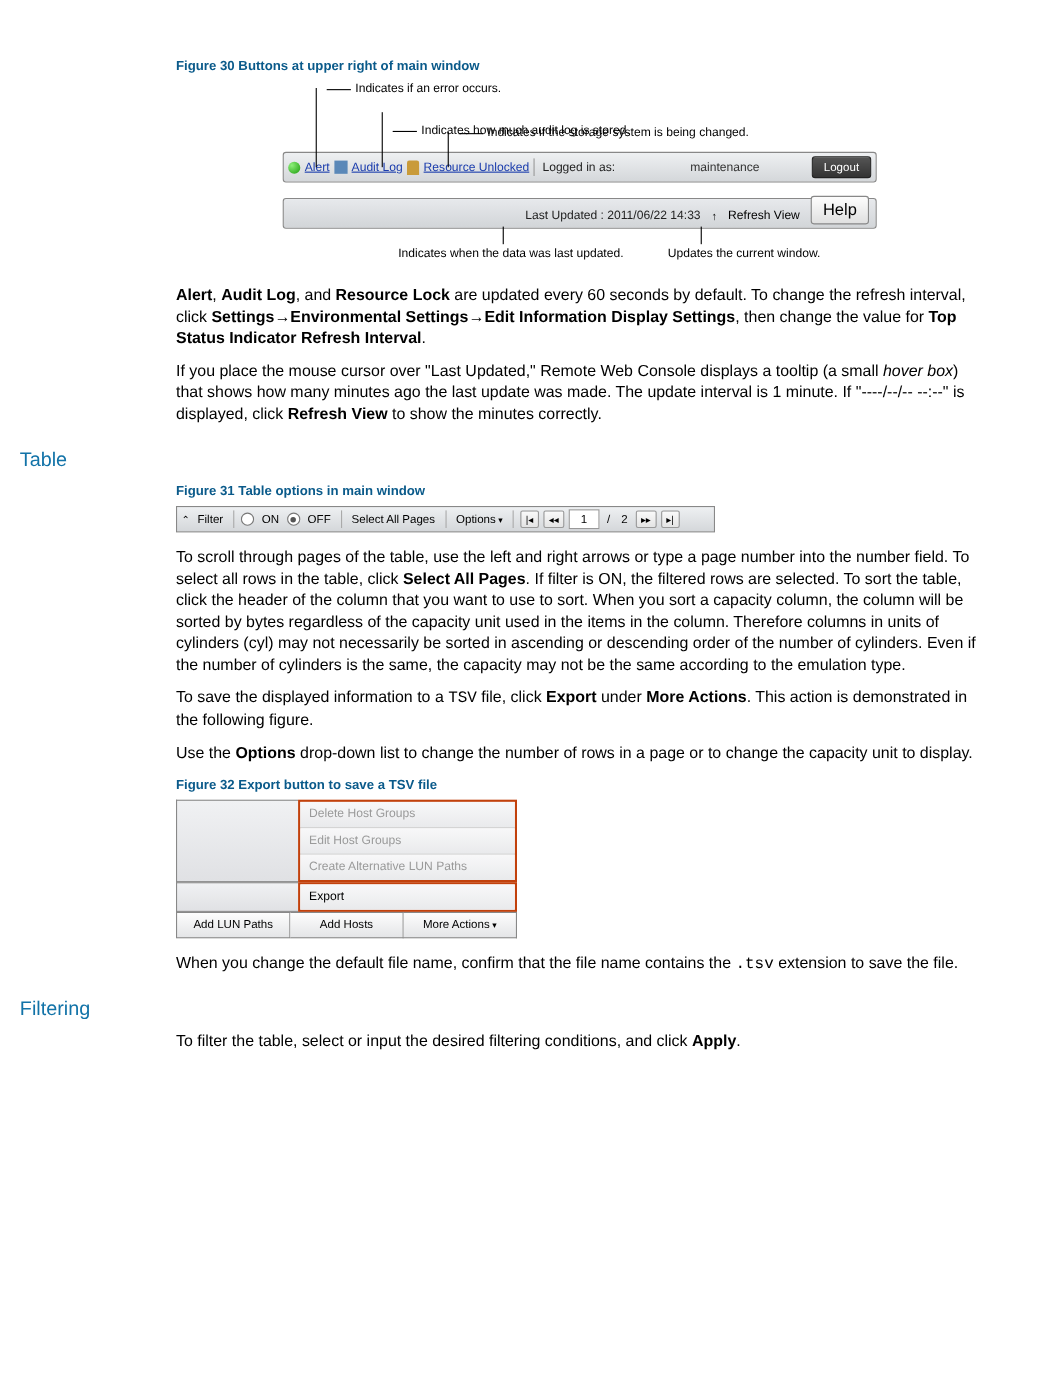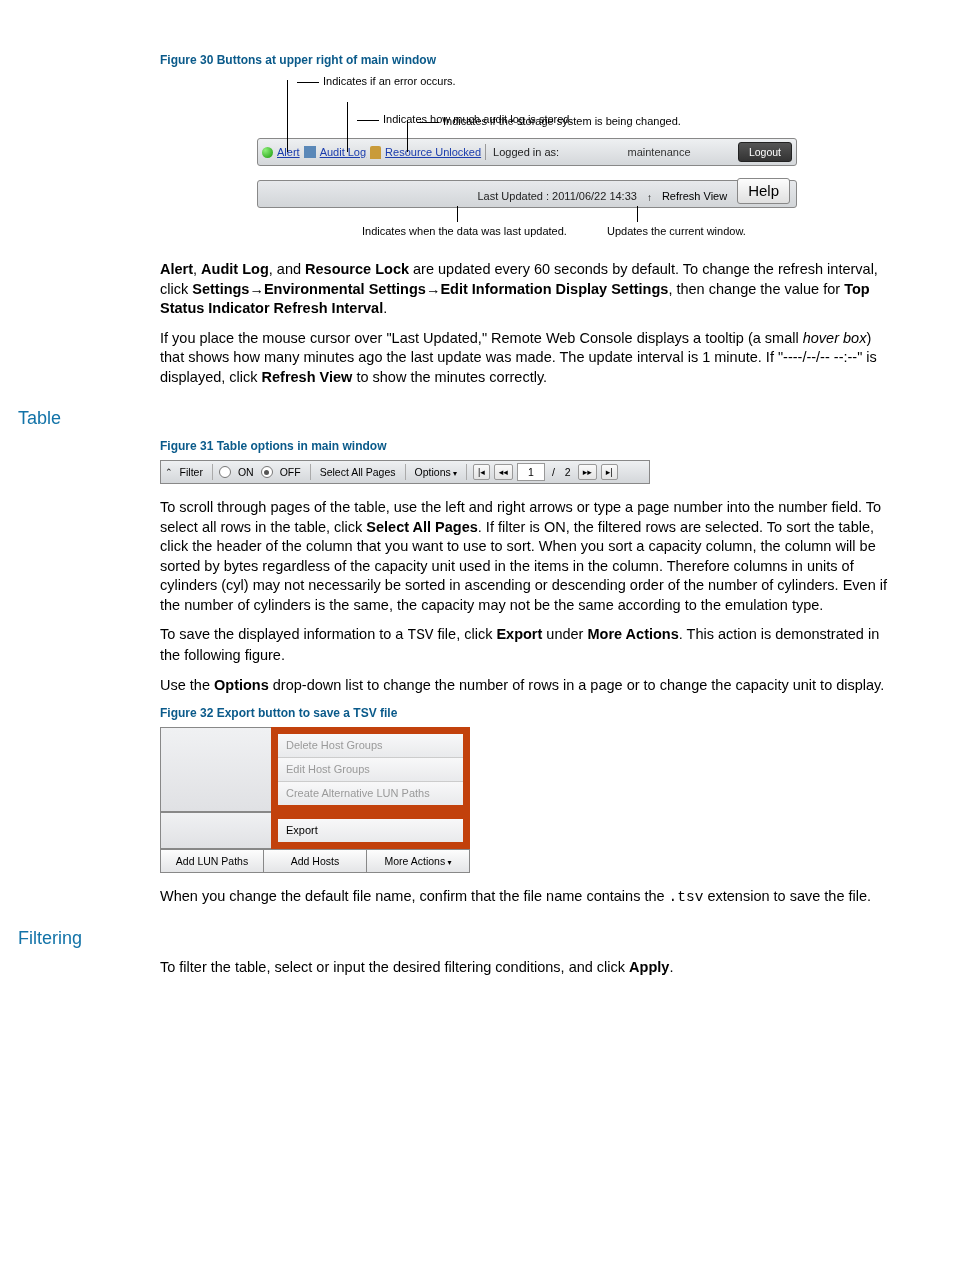--- a/index.html
+++ b/index.html
@@ -118,7 +118,7 @@
     font-family:Verdana,Arial,sans-serif;
   }
   .fig32 .menubox {
-    border:7px solid #c2410c;
+    border:2px solid #c2410c;
     background:#f3f4f5;
   }
   .fig32 .mrow { padding:4px 8px; border-bottom:1px solid #ccc; background:linear-gradient(#f8f8f9,#e9eaec);}

